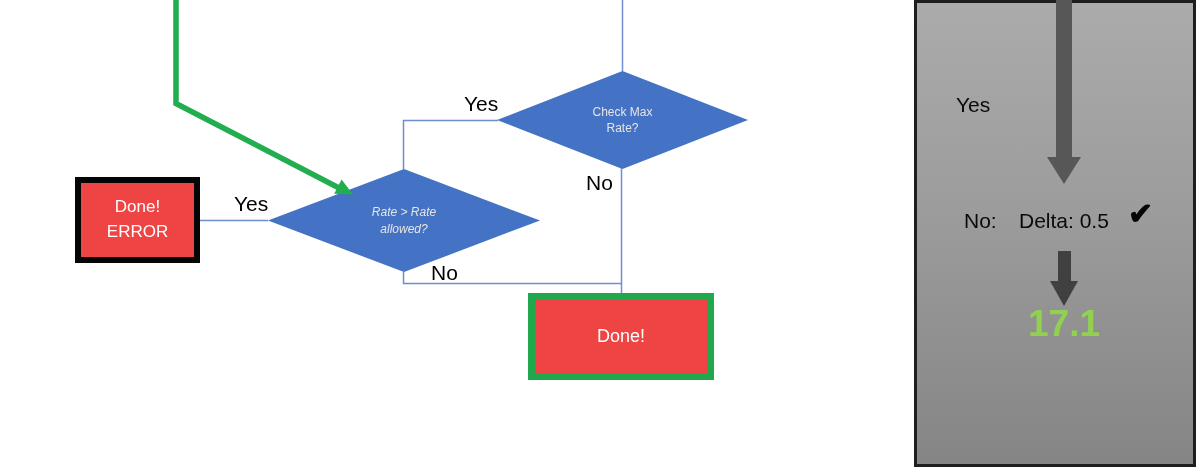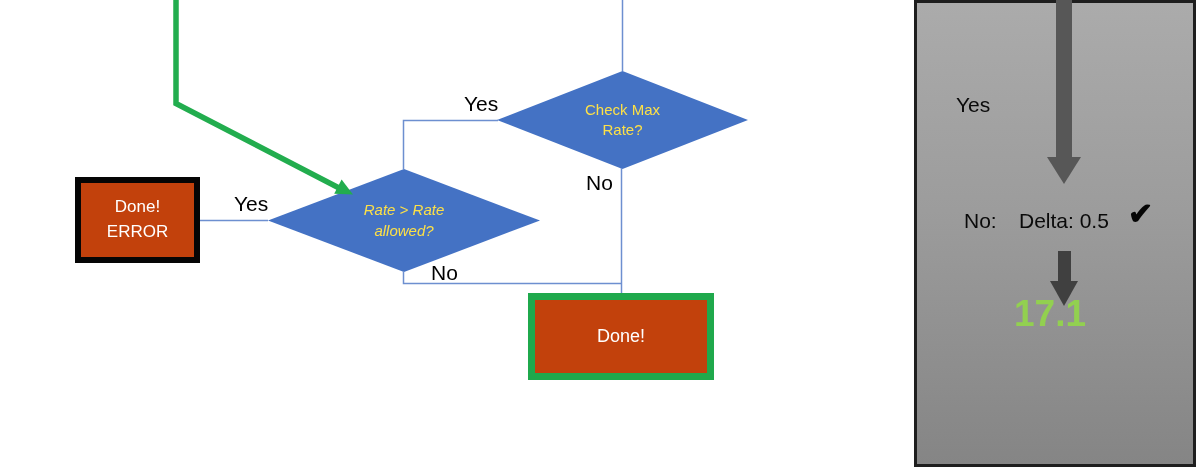--- a/index.html
+++ b/index.html
@@ -12,7 +12,7 @@
   
   .diamond { position:absolute; background:#4472C4; clip-path:polygon(50% 0, 100% 50%, 50% 100%, 0 50%);
              display:flex; align-items:center; justify-content:center; z-index:2; }
-  .diamond .dlabel { color:#fde047; font-size:15px; line-height:1.35; text-align:center; }
+  .diamond .dlabel { color:#e5e5e5; font-size:12px; line-height:1.35; text-align:center; }
   .d1 { left:497px; top:71px; width:251px; height:98px; }
   .d1 .dlabel { width:88px; }
   .d2 { left:268px; top:169px; width:272px; height:103px; }

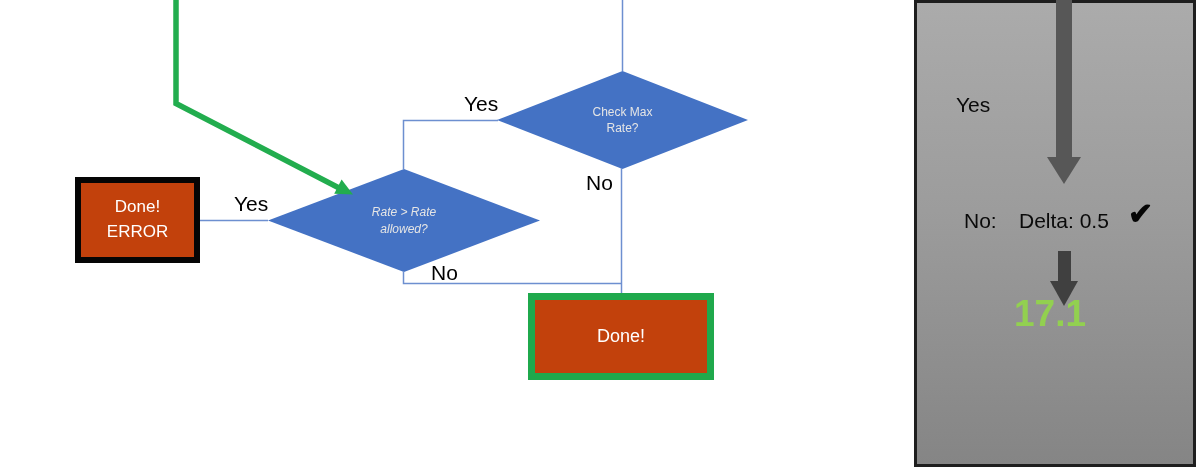--- a/index.html
+++ b/index.html
@@ -19,7 +19,7 @@
   .d2 .dlabel { width:100px;font-style:italic; }
 
   
-  .box { position:absolute; background:#c2410c; display:flex; flex-direction:column; align-items:center; justify-content:center; z-index:2; }
+  .box { position:absolute; background:#ef4444; display:flex; flex-direction:column; align-items:center; justify-content:center; z-index:2; }
   .box .blabel { color:#ffffff; font-size:17px; line-height:1.45; text-align:center; }
   .error-box { left:75px; top:177px; width:125px; height:86px; border:6px solid #050505; }
   .done-box  { left:528px; top:293px; width:186px; height:87px; border:7px solid #1FA94C; }

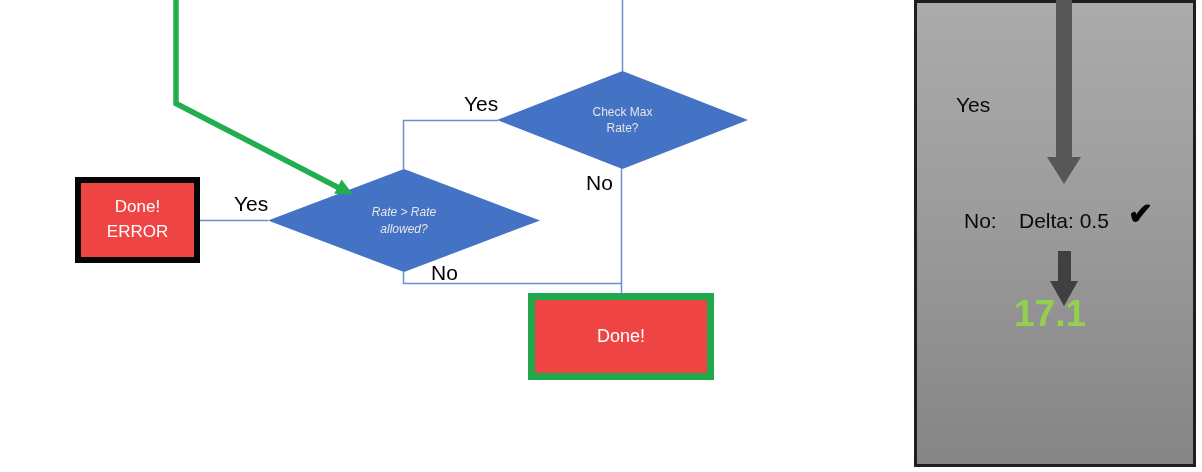--- a/index.html
+++ b/index.html
@@ -35,7 +35,7 @@
 
   .panel-text { position:absolute; color:#0a0a0a; font-size:21px; z-index:4; }
   .check-icon { position:absolute; color:#050505; font-size:30px; font-weight:bold; z-index:4; }
-  .result-text { position:absolute; left:1014px; top:293px; width:100px; text-align:left;
+  .result-text { position:absolute; left:1014px; top:303px; width:100px; text-align:center;
                  font-size:37px; font-weight:bold; color:#92D050; z-index:4; }
 
   

